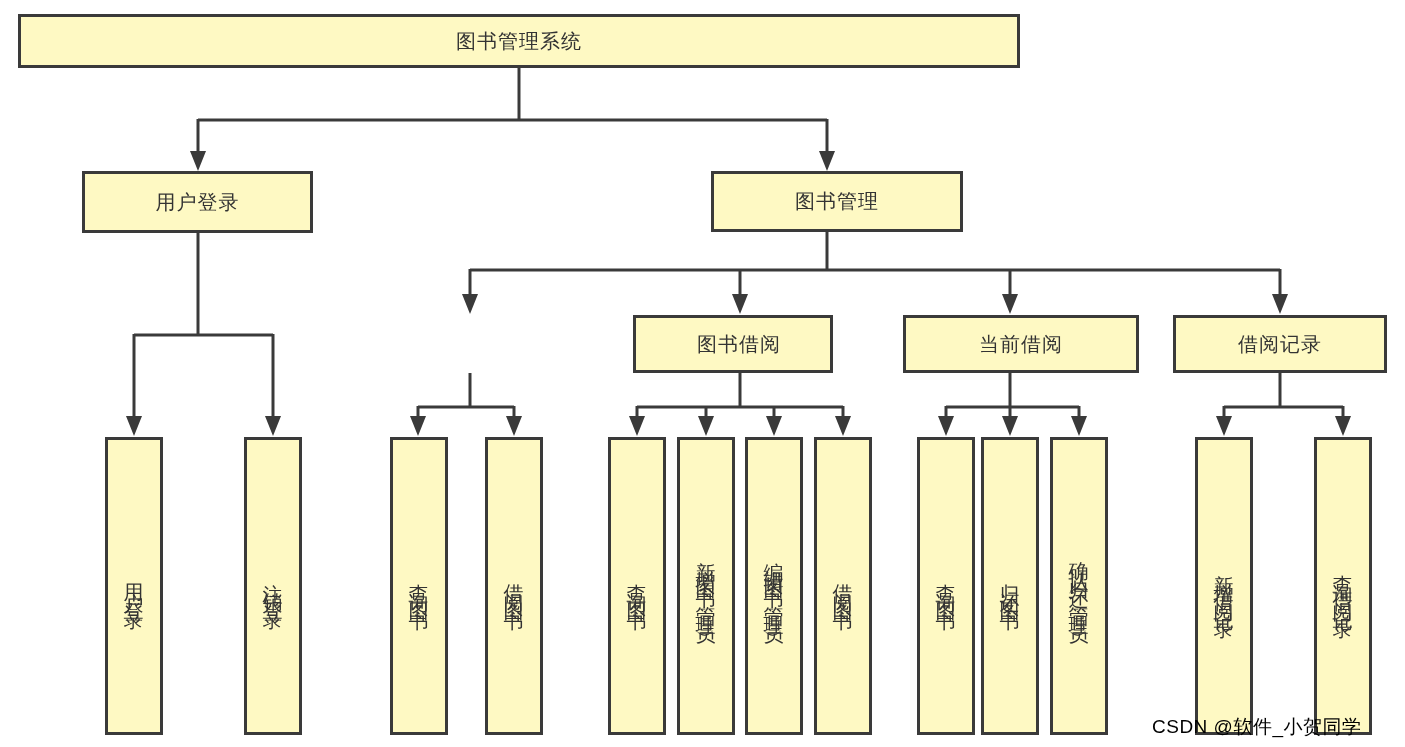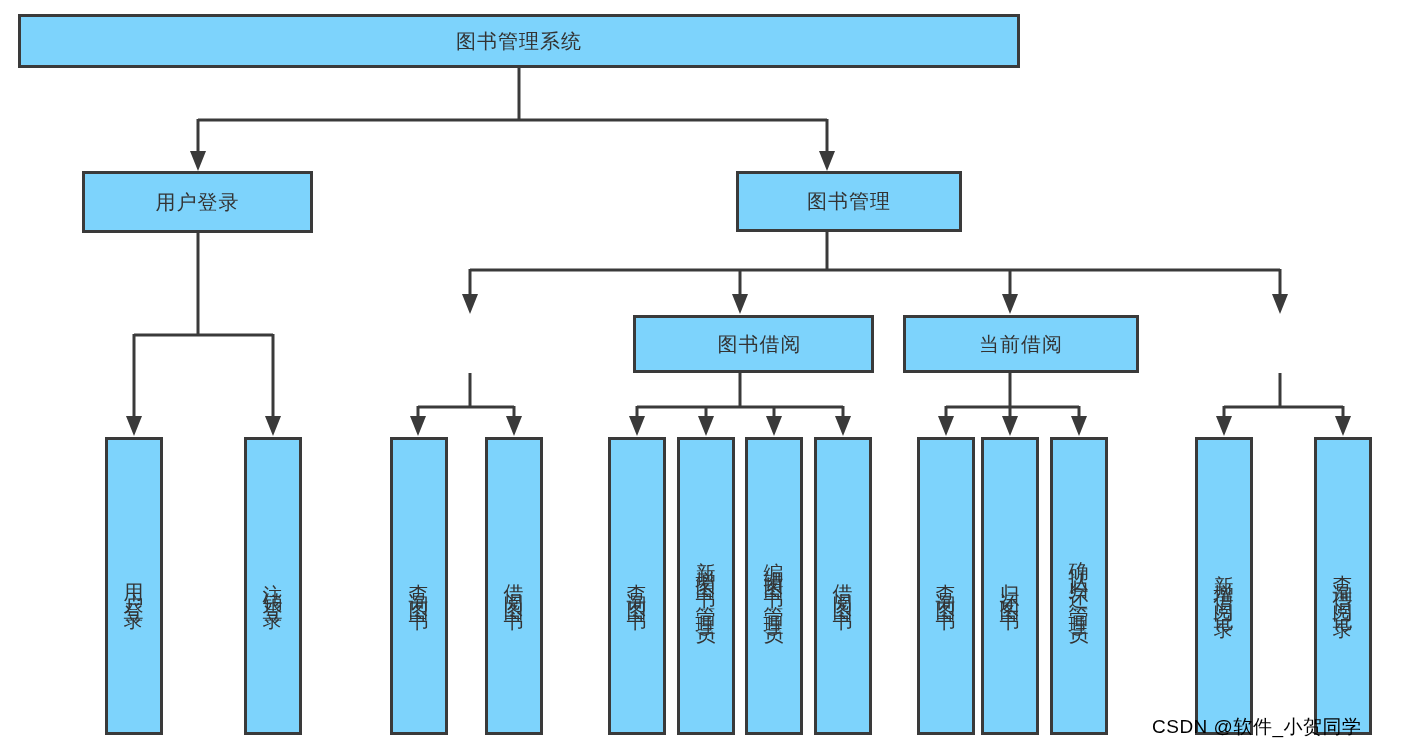--- a/index.html
+++ b/index.html
@@ -22,7 +22,7 @@
     position: absolute;
     box-sizing: border-box;
     border: 3px solid #3a3a3a;
-    background: #7dd3fc;
+    background: #fef9c3;
   }
   .hbox {
     display: flex;

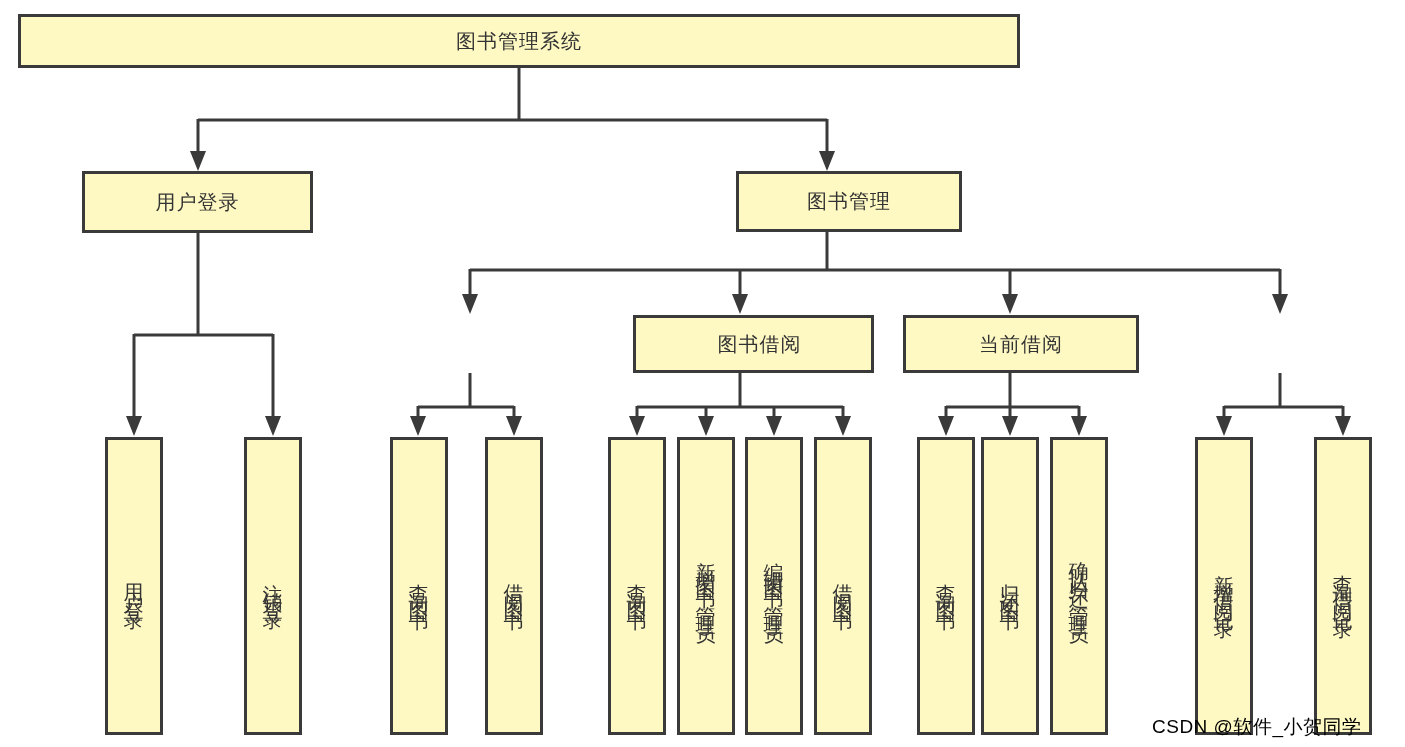--- a/index.html
+++ b/index.html
@@ -124,7 +124,7 @@
   <div class="box hbox" style="left:18px; top:14px; width:1002px; height:54px;">图书管理系统</div>
 
   <div class="box hbox" style="left:82px; top:171px; width:231px; height:62px;">用户登录</div>
-  <div class="box hbox" style="left:711px; top:171px; width:226px; height:61px;margin-left:25px;">图书管理</div>
+  <div class="box hbox" style="left:711px; top:171px; width:252px; height:61px;">图书管理</div>
 
   <div class="box hbox" style="left:633px; top:315px; width:241px; height:58px;padding-left:12px;">图书借阅</div>
   <div class="box hbox" style="left:903px; top:315px; width:236px; height:58px;">当前借阅</div>

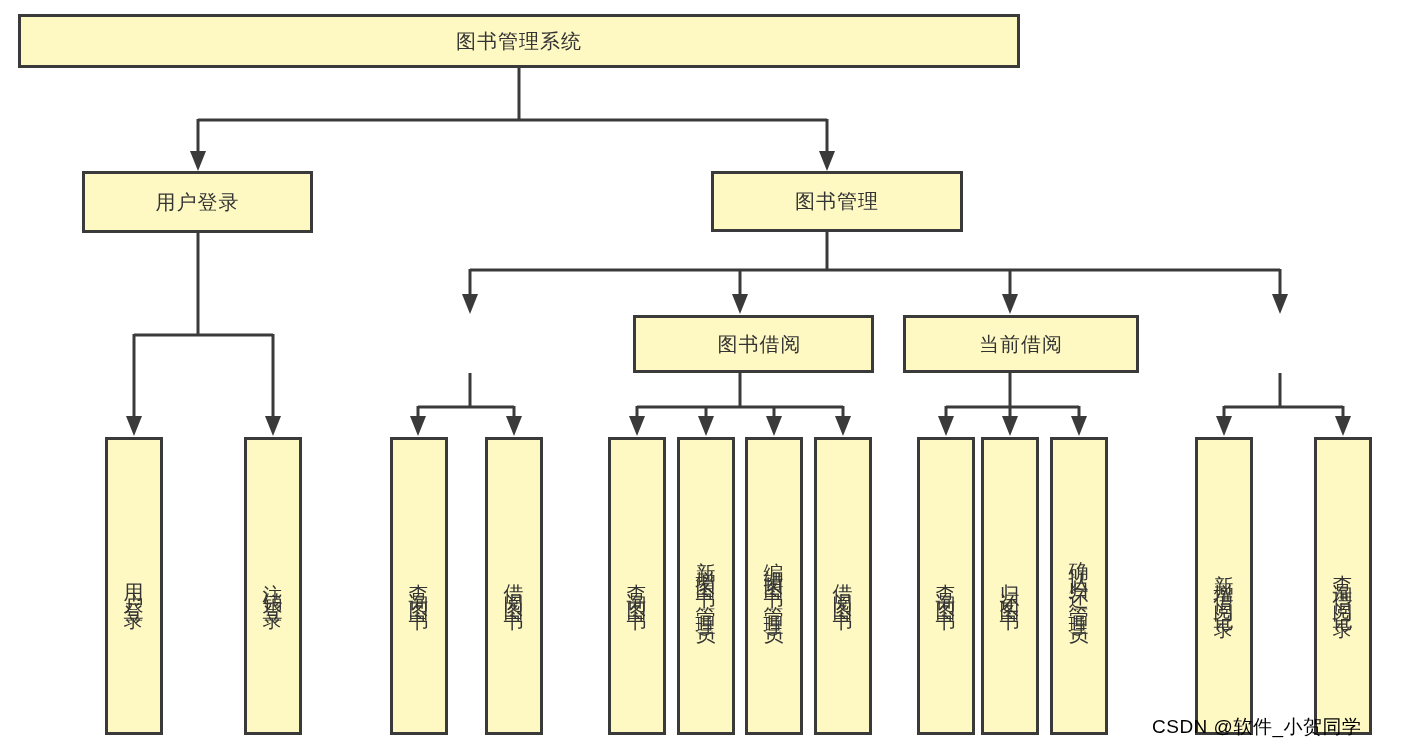--- a/index.html
+++ b/index.html
@@ -126,7 +126,7 @@
   <div class="box hbox" style="left:82px; top:171px; width:231px; height:62px;">用户登录</div>
   <div class="box hbox" style="left:711px; top:171px; width:252px; height:61px;">图书管理</div>
 
-  <div class="box hbox" style="left:633px; top:315px; width:241px; height:58px;padding-left:12px;">图书借阅</div>
+  <div class="box hbox" style="left:633px; top:315px; width:200px; height:58px;padding-left:12px;">图书借阅</div>
   <div class="box hbox" style="left:903px; top:315px; width:236px; height:58px;">当前借阅</div>
 
   <div class="box vbox" style="left:105px; top:437px; width:58px; height:298px;">用户登录</div>

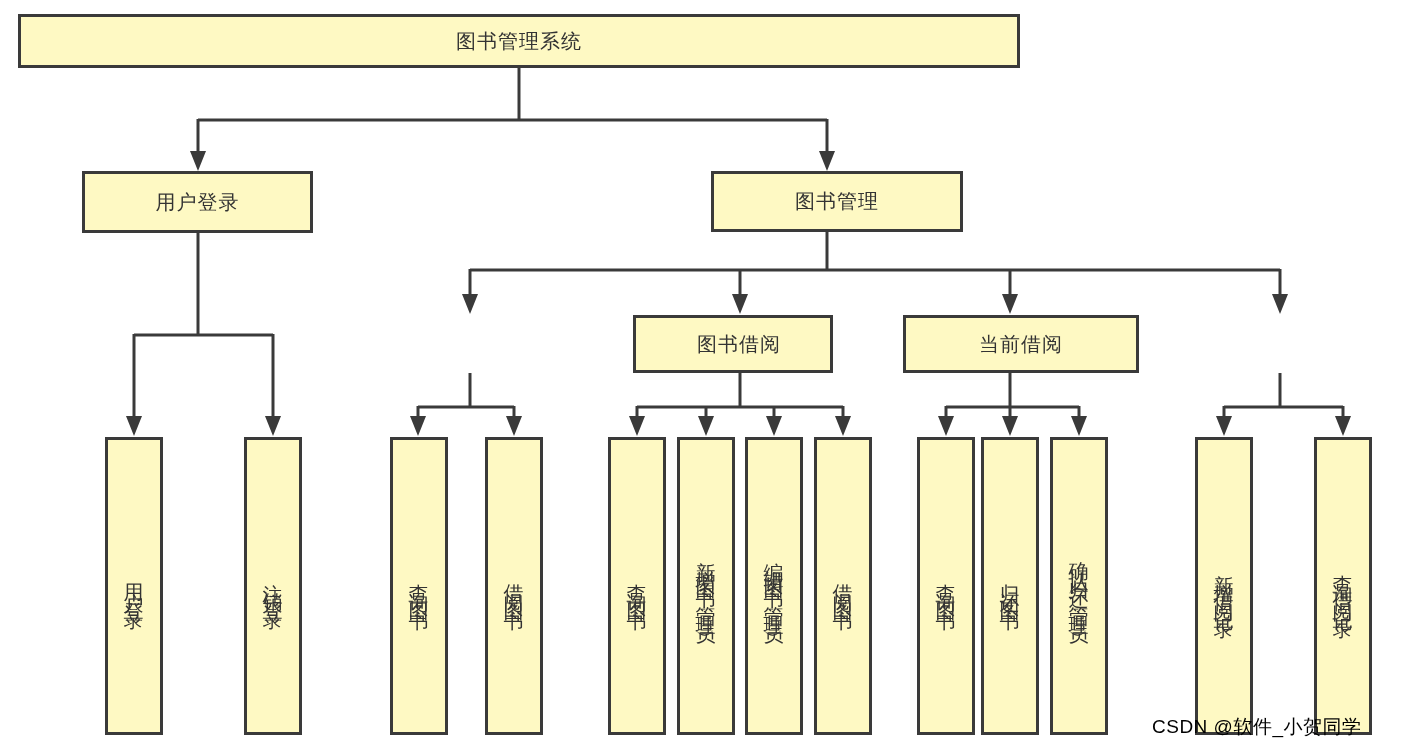--- a/index.html
+++ b/index.html
@@ -128,6 +128,7 @@
 
   <div class="box hbox" style="left:633px; top:315px; width:200px; height:58px;padding-left:12px;">图书借阅</div>
   <div class="box hbox" style="left:903px; top:315px; width:236px; height:58px;">当前借阅</div>
+  <div class="box hbox" style="left:1173px; top:315px; width:214px; height:58px;">借阅记录</div>
 
   <div class="box vbox" style="left:105px; top:437px; width:58px; height:298px;">用户登录</div>
   <div class="box vbox" style="left:244px; top:437px; width:58px; height:298px;">注销登录</div>

